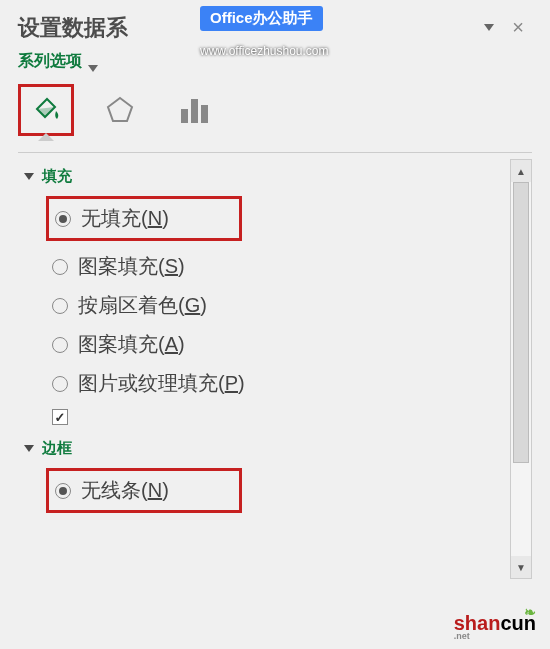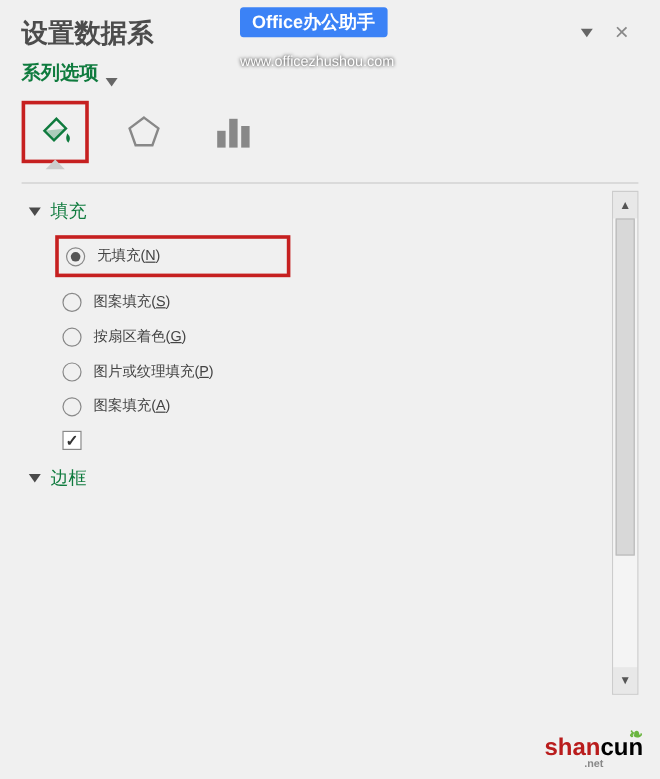--- a/index.html
+++ b/index.html
@@ -136,7 +136,7 @@
       display: flex;
       align-items: center;
       color: #0f7b3e;
-      font-weight: normal;
+      font-weight: bold;
       font-size: 15px;
       cursor: pointer;
       margin: 8px 0 10px 6px;

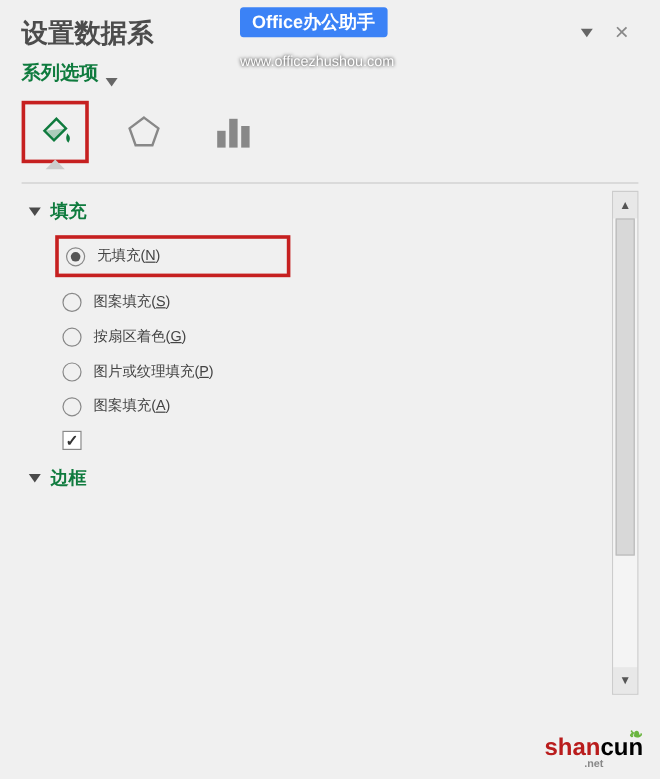--- a/index.html
+++ b/index.html
@@ -154,7 +154,7 @@
       display: flex;
       align-items: center;
       padding: 6px 0 6px 34px;
-      font-size: 12px;
+      font-size: 20px;
       color: #444;
       cursor: pointer;
     }

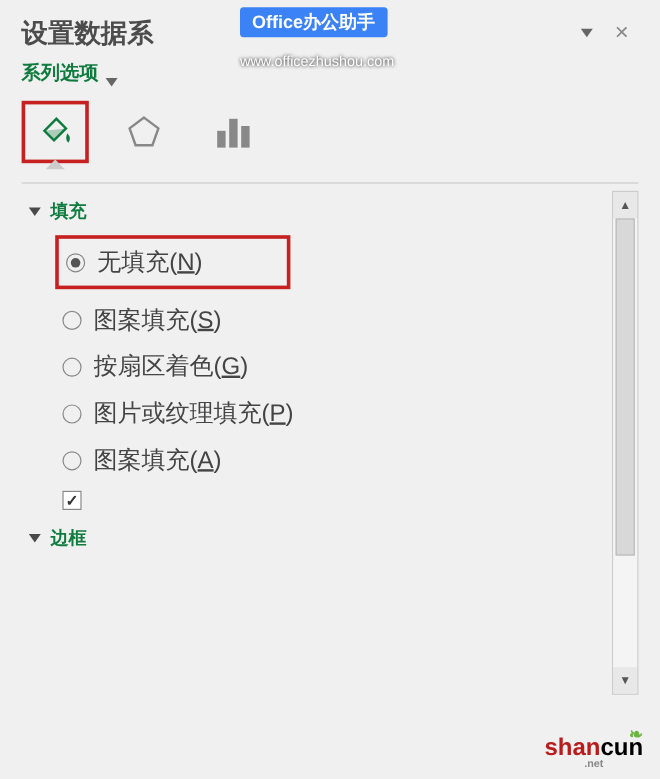--- a/index.html
+++ b/index.html
@@ -307,11 +307,11 @@
       </div>
       <div class="option-row">
         <span class="radio"></span>
+        <span><span>图案填充</span>(<span class="hotkey">A</span>)</span>
+      </div>
+      <div class="option-row">
+        <span class="radio"></span>
         <span><span>图片或纹理填充</span>(<span class="hotkey">P</span>)</span>
-      </div>
-      <div class="option-row">
-        <span class="radio"></span>
-        <span><span>图案填充</span>(<span class="hotkey">A</span>)</span>
       </div>
       <div class="option-row">
         <span class="checkbox checked"></span>

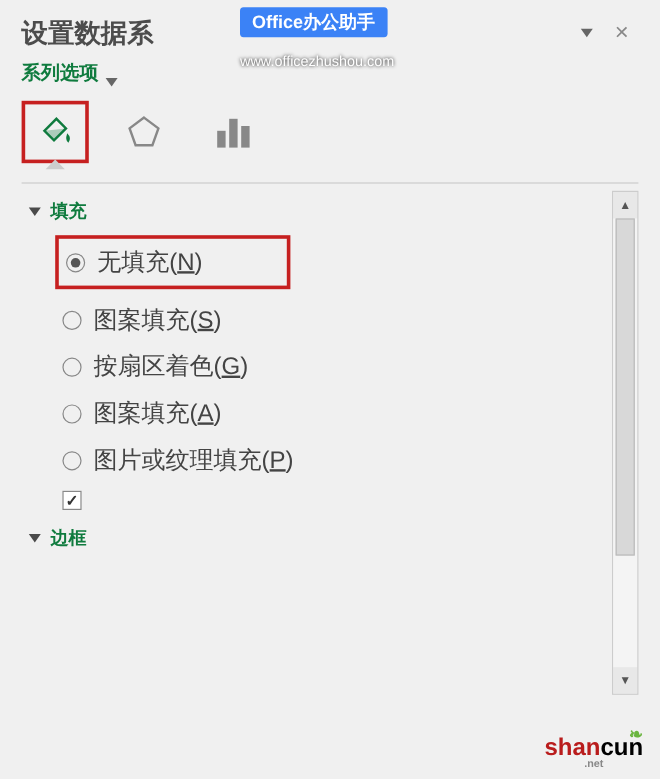--- a/index.html
+++ b/index.html
@@ -322,6 +322,10 @@
         <span>边框</span>
       </div>
 
+      <div class="option-row highlighted">
+        <span class="radio checked"></span>
+        <span><span>无线条</span>(<span class="hotkey">N</span>)</span>
+      </div>
 
     </div>
 

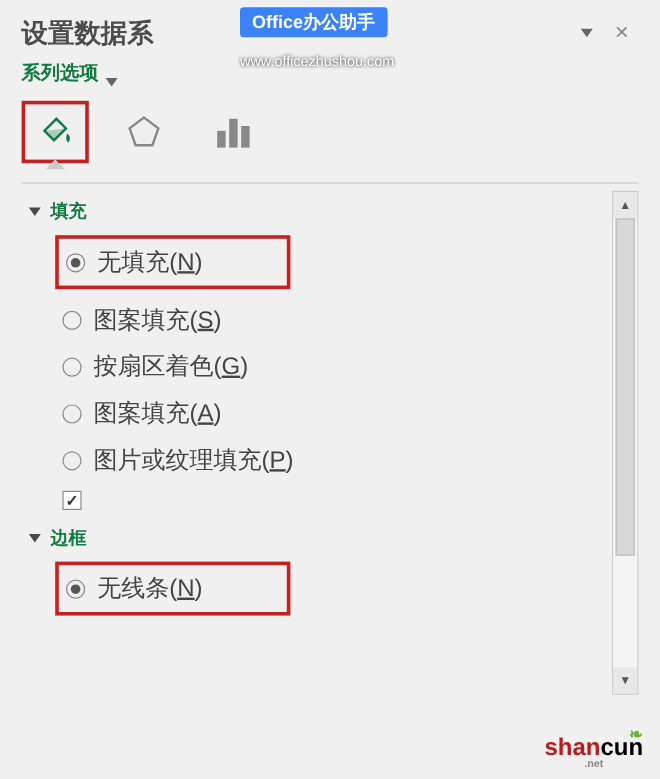--- a/index.html
+++ b/index.html
@@ -232,7 +232,7 @@
       display: block;
       font-size: 9px;
       color: #888;
-      text-align: center;
+      text-align: left;
       margin-top: -4px;
     }
     .wm-leaf {

